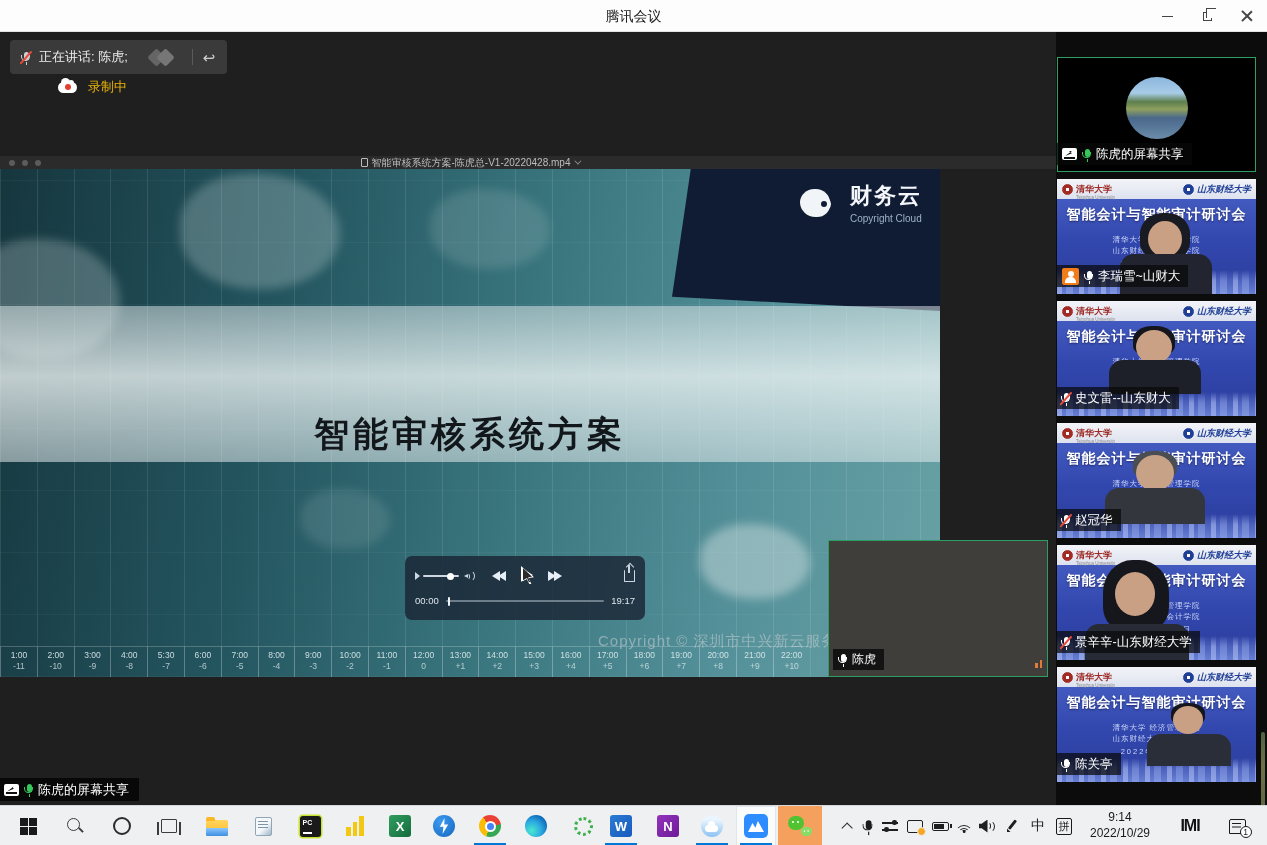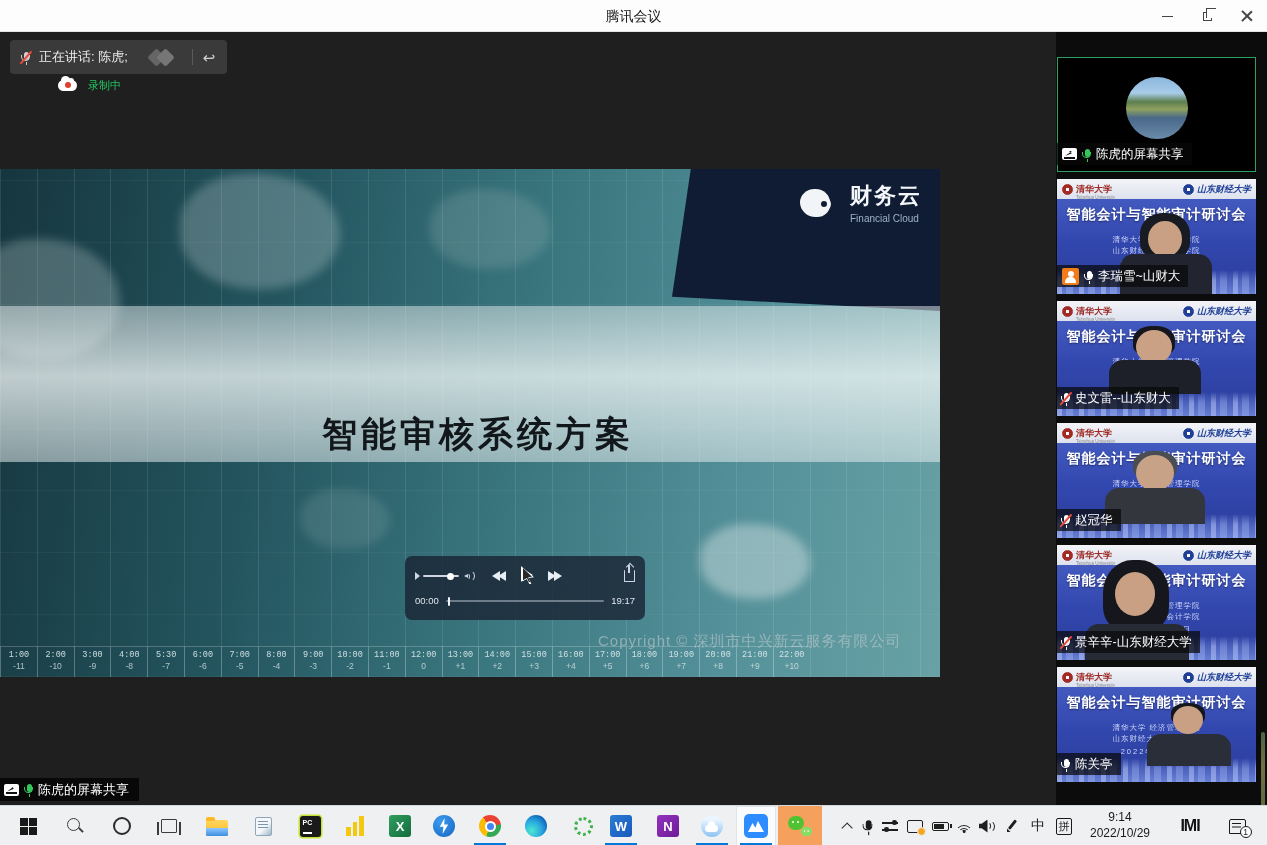--- a/index.html
+++ b/index.html
@@ -44,7 +44,7 @@
   .cloud-rec::before { content:''; position:absolute; left:3px; top:-4px; width:9px; height:9px; background:#fff; border-radius:50%; }
   .cloud-rec::after { content:''; position:absolute; left:10px; top:-2px; width:6px; height:6px; background:#fff; border-radius:50%; }
   .cloud-rec .dot { position:absolute; left:7px; top:2px; width:6px; height:6px; background:#e0402f; border-radius:50%; z-index:2; }
-  .rec-text { font-size:11px; color:#22c55e; }
+  .rec-text { font-size:13px; color:#eab308; }
 
   
   .mac-bar { position:absolute; left:0; top:124px; width:1056px; height:13px; background:#2b2b2b; display:flex; align-items:center; }

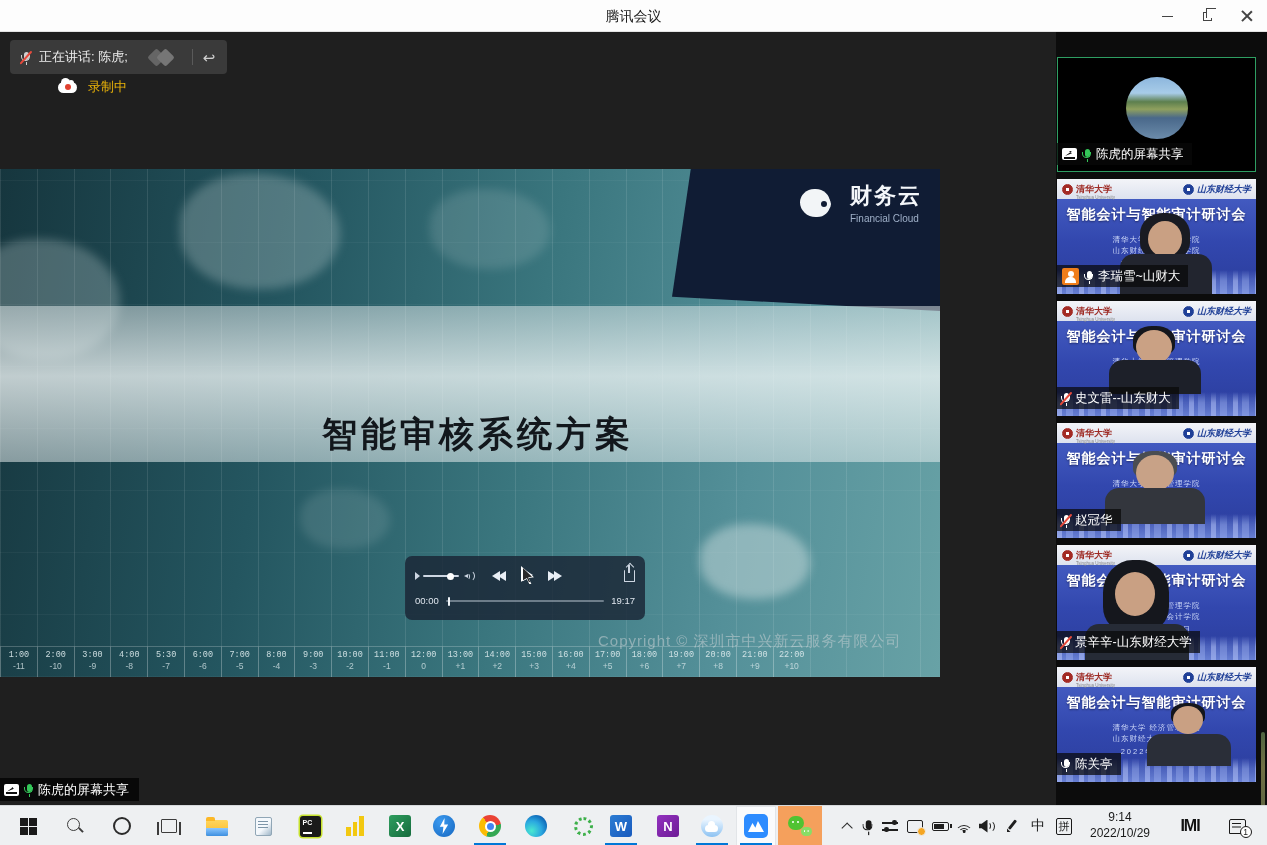--- a/index.html
+++ b/index.html
@@ -314,6 +314,18 @@
       <span class="rec-text">录制中</span>
     </div>
 
+    <div class="mac-bar">
+      <div class="mac-dots">
+          <i></i>
+          <i></i>
+          <i></i>
+        </div>
+      <div class="mac-title">
+        <span class="file-ic"></span>
+        <span>智能审核系统方案-陈虎总-V1-20220428.mp4</span>
+        <span class="mac-chevron"></span>
+      </div>
+    </div>
 
     <div class="video">
       <div class="blob b1"></div>

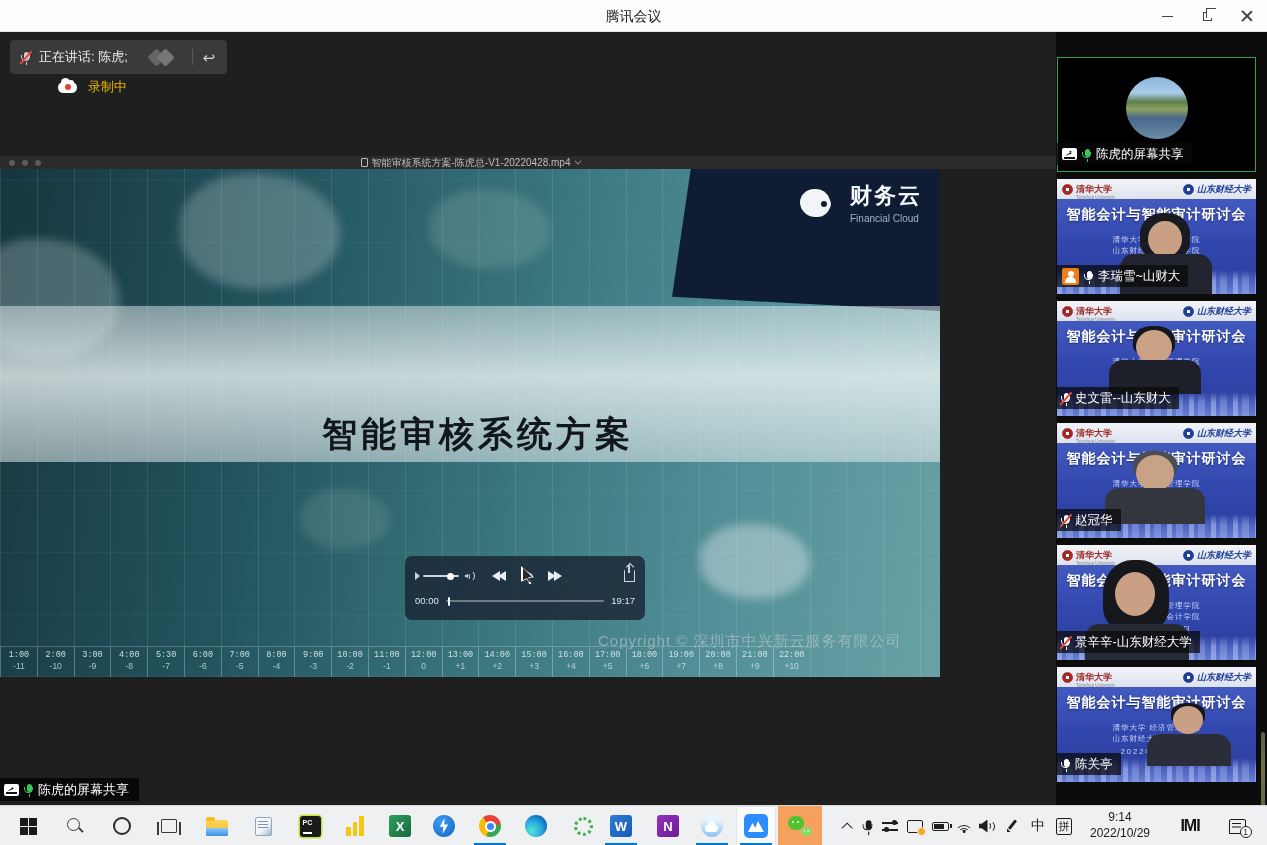--- a/index.html
+++ b/index.html
@@ -342,7 +342,7 @@
           </span>
         <span class="brand-text">
           <div class="cn">财务云</div>
-          <div class="en">Financial Cloud</div>
+          <div class="en">Copyright Cloud</div>
         </span>
       </div>
 

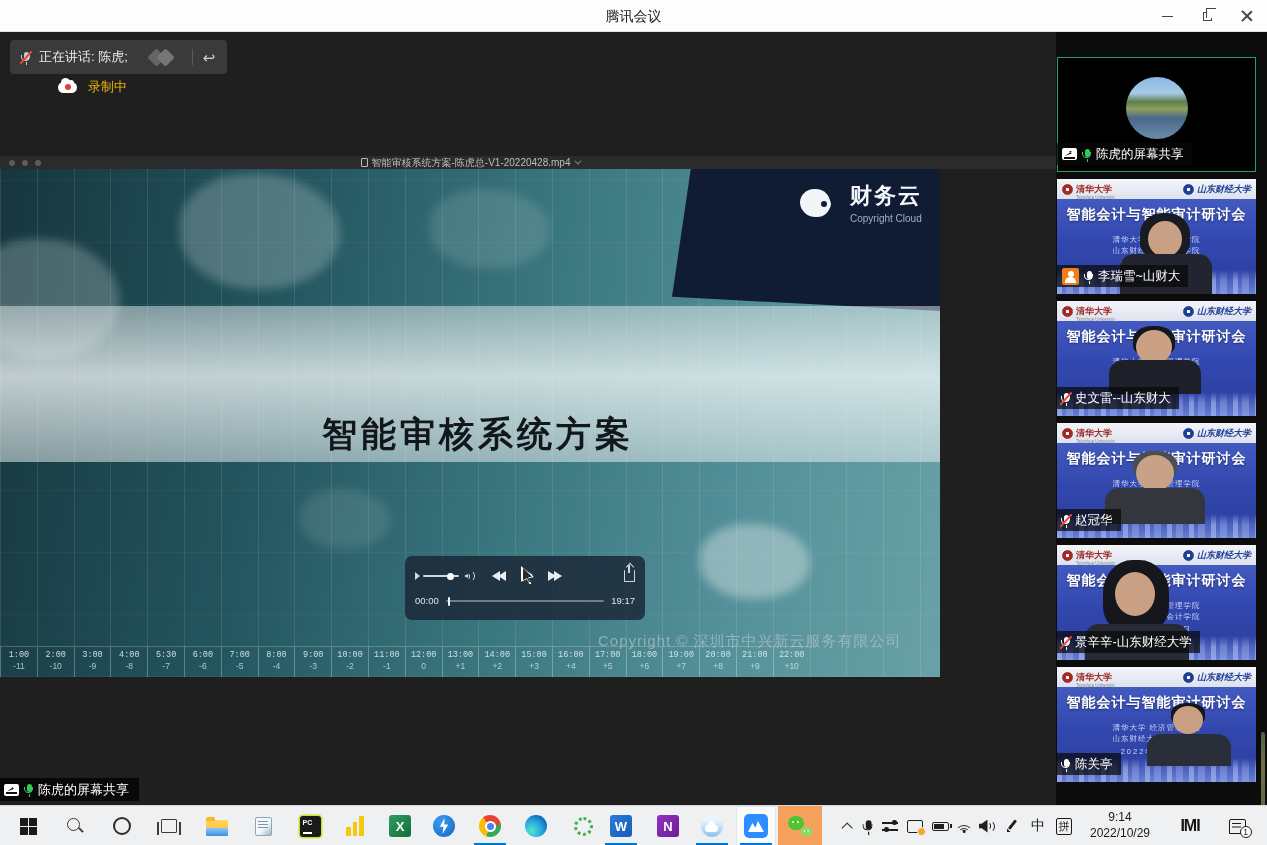--- a/index.html
+++ b/index.html
@@ -77,7 +77,7 @@
 
   .band { position:absolute; left:0; top:137px; width:100%; height:156px;
     background:linear-gradient(180deg, rgba(228,236,237,0.50), rgba(240,246,246,0.78) 45%, rgba(226,234,235,0.55)); }
-  .slide-title { position:absolute; left:8px; width:100%; top:242px; text-align:center; font-size:35px; font-weight:800; color:#12171c; letter-spacing:4px; }
+  .slide-title { position:absolute; left:0; width:100%; top:242px; text-align:center; font-size:35px; font-weight:800; color:#12171c; letter-spacing:4px; }
 
   .player { position:absolute; left:405px; top:387px; width:240px; height:64px; background:rgba(26,36,52,0.82); border-radius:7px; padding:9px 10px 6px; }
   .p-row1 { display:flex; align-items:center; height:22px; }

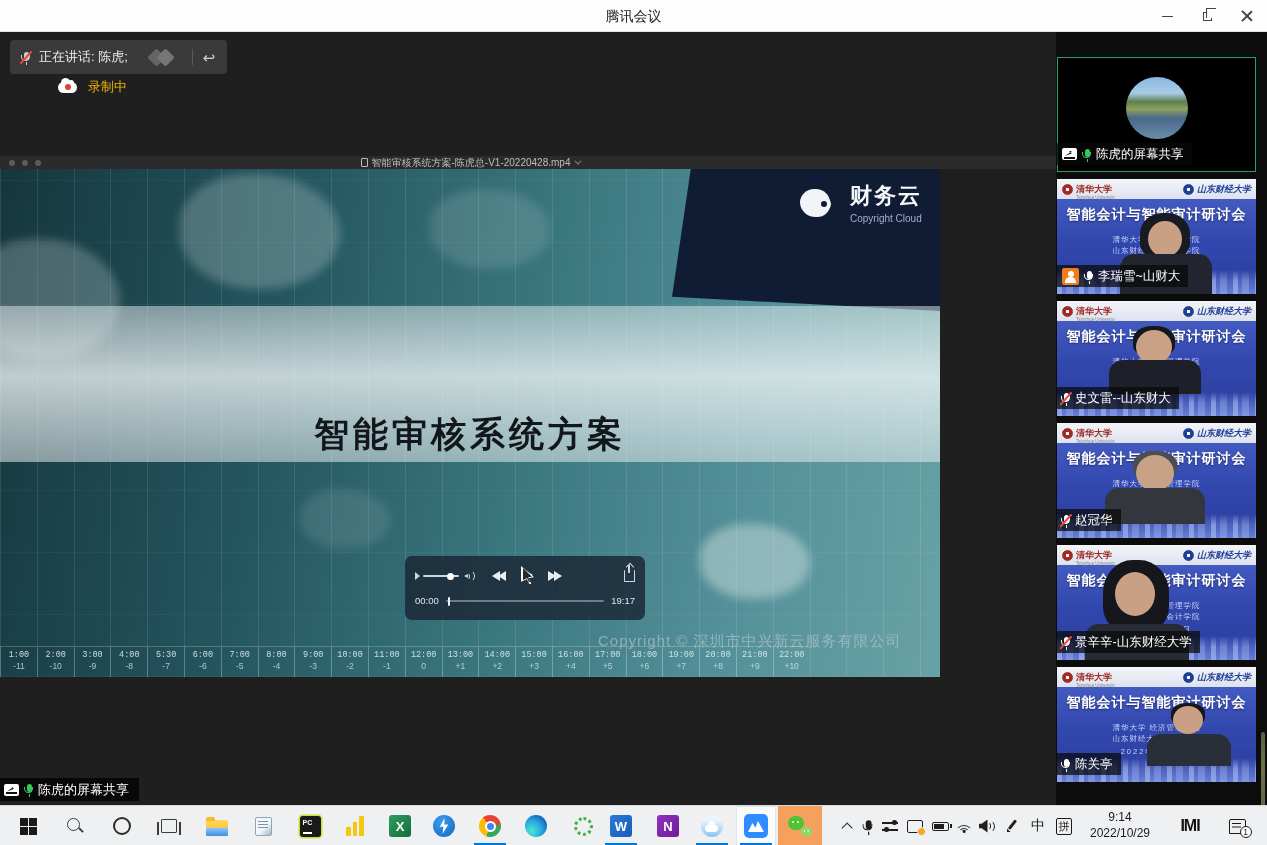--- a/index.html
+++ b/index.html
@@ -109,7 +109,7 @@
 
   .tz { position:absolute; left:0; top:477px; width:810px; height:31px; display:flex; border-top:1px solid rgba(255,255,255,0.22); }
   .tzc { flex:0 0 36.8px; border-left:1px solid rgba(255,255,255,0.20); display:flex; flex-direction:column; align-items:center; padding-top:3px; }
-  .tzt { font-size:8.5px; color:rgba(220,234,236,0.9);font-family:Liberation Mono, monospace; }
+  .tzt { font-size:8.5px; color:rgba(220,234,236,0.9); }
   .tzo { font-size:8.5px; color:rgba(220,234,236,0.75); margin-top:1px; }
 
   .presenter-overlay { position:absolute; left:828px; top:508px; width:220px; height:137px; background:#403e3b; border:1.5px solid #2e9e62; }

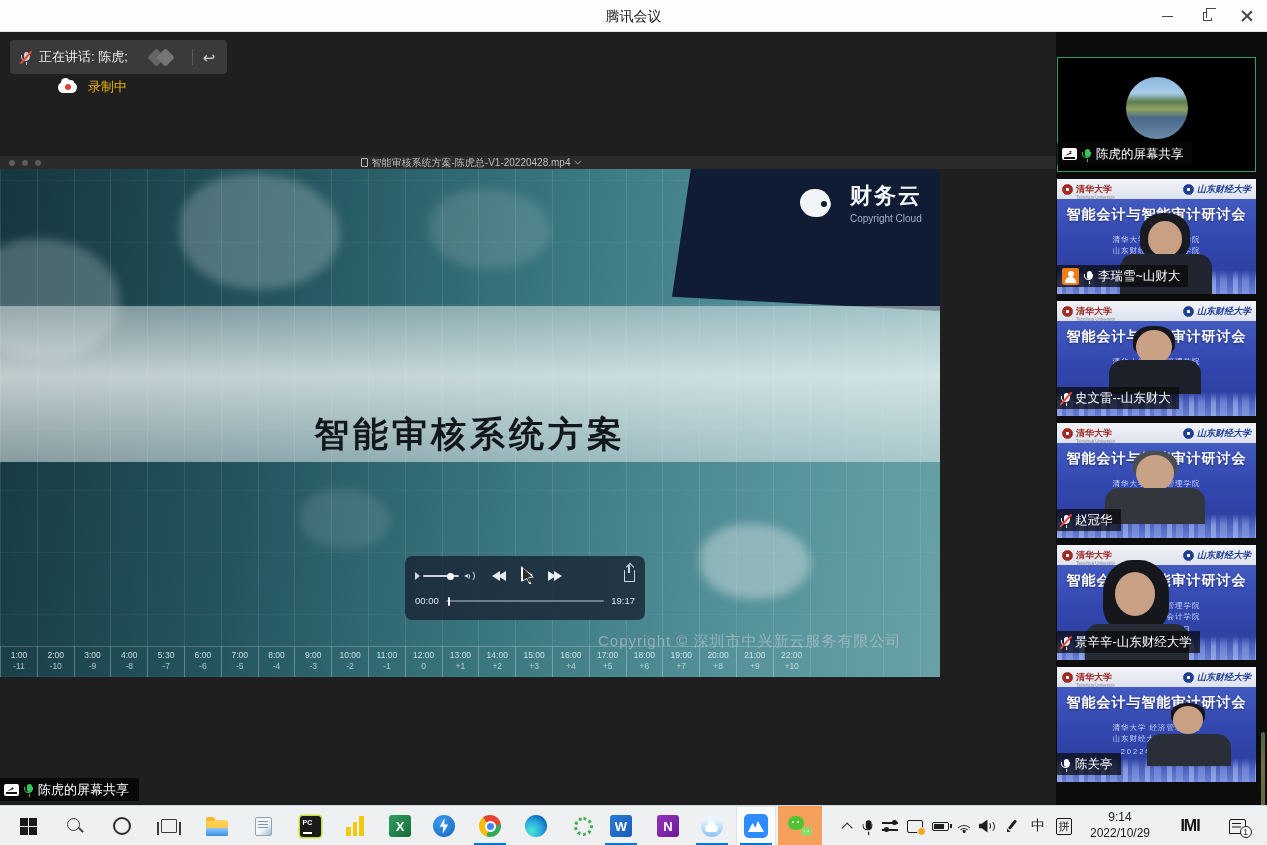--- a/index.html
+++ b/index.html
@@ -480,6 +480,20 @@
         </div>
     </div>
 
+    <div class="presenter-overlay">
+      <div class="ol-label">
+        <span class="mic white">
+            <i class="cap"></i>
+            <i class="bow"></i>
+            <i class="stand"></i>
+          </span>
+        <span class="nm">陈虎</span>
+      </div>
+      <div class="audio-bars">
+          <i class="a1"></i>
+          <i class="a2"></i>
+        </div>
+    </div>
 
     <div class="share-pill">
       <span class="screen-ic"></span>

